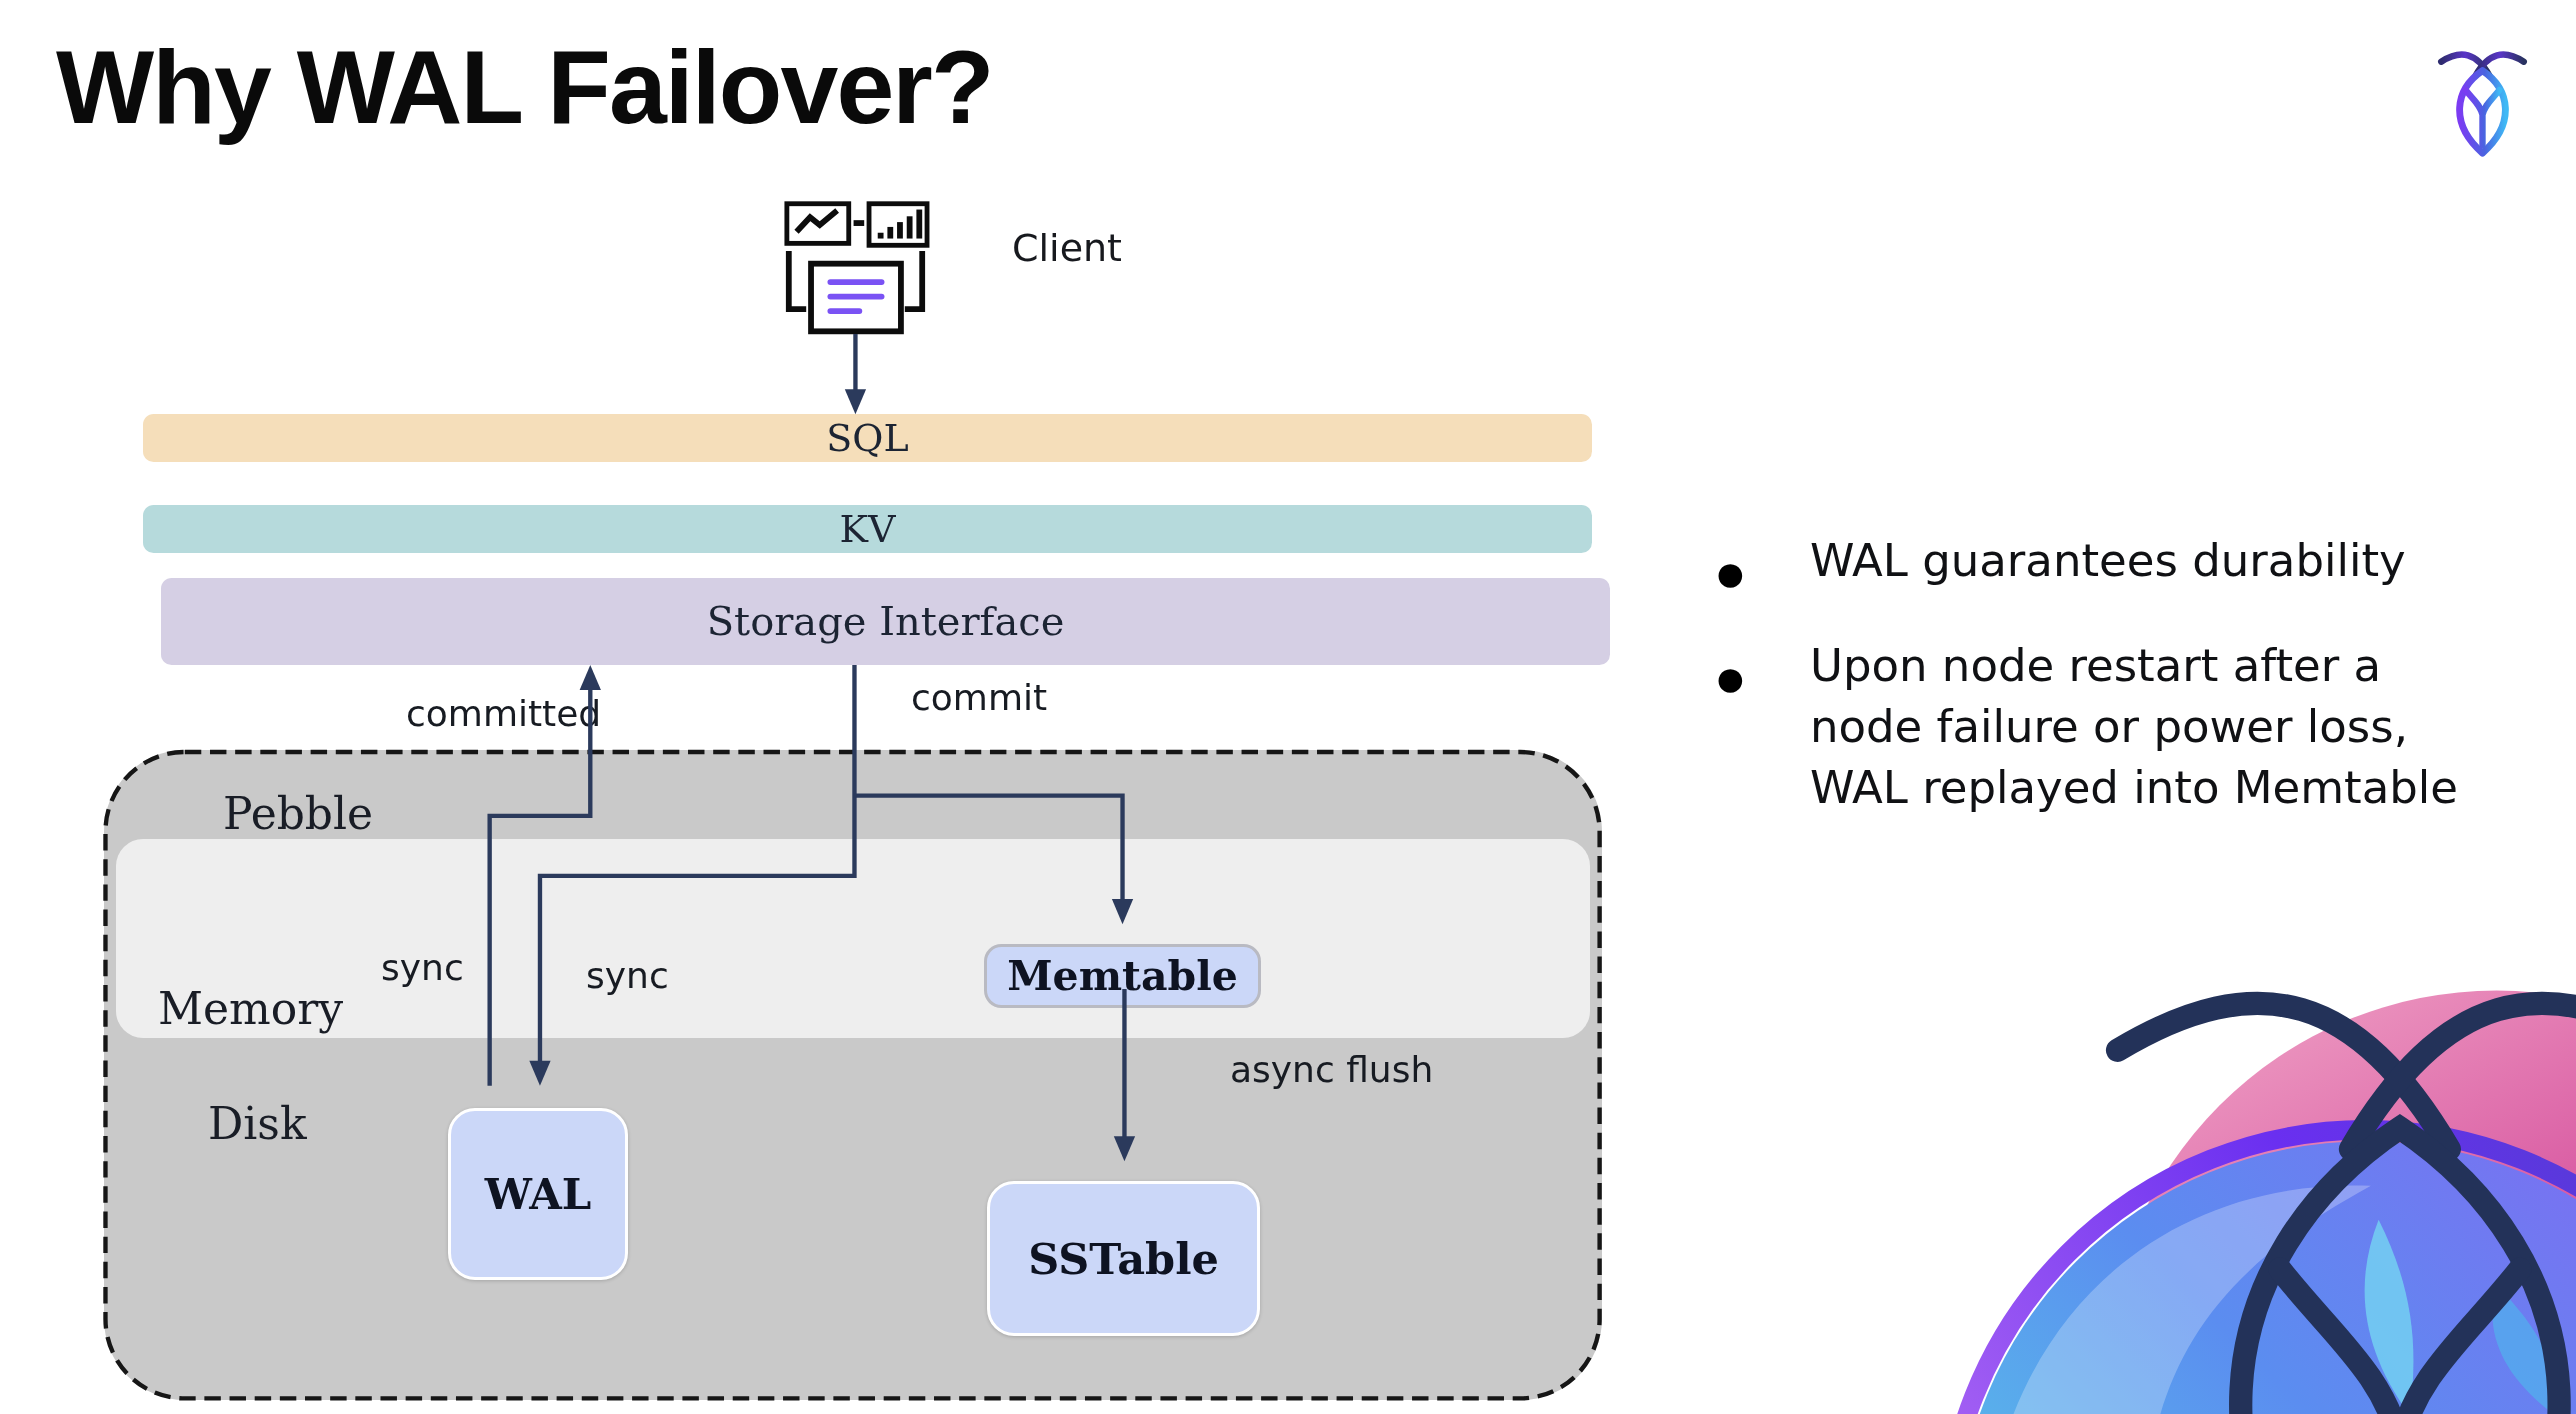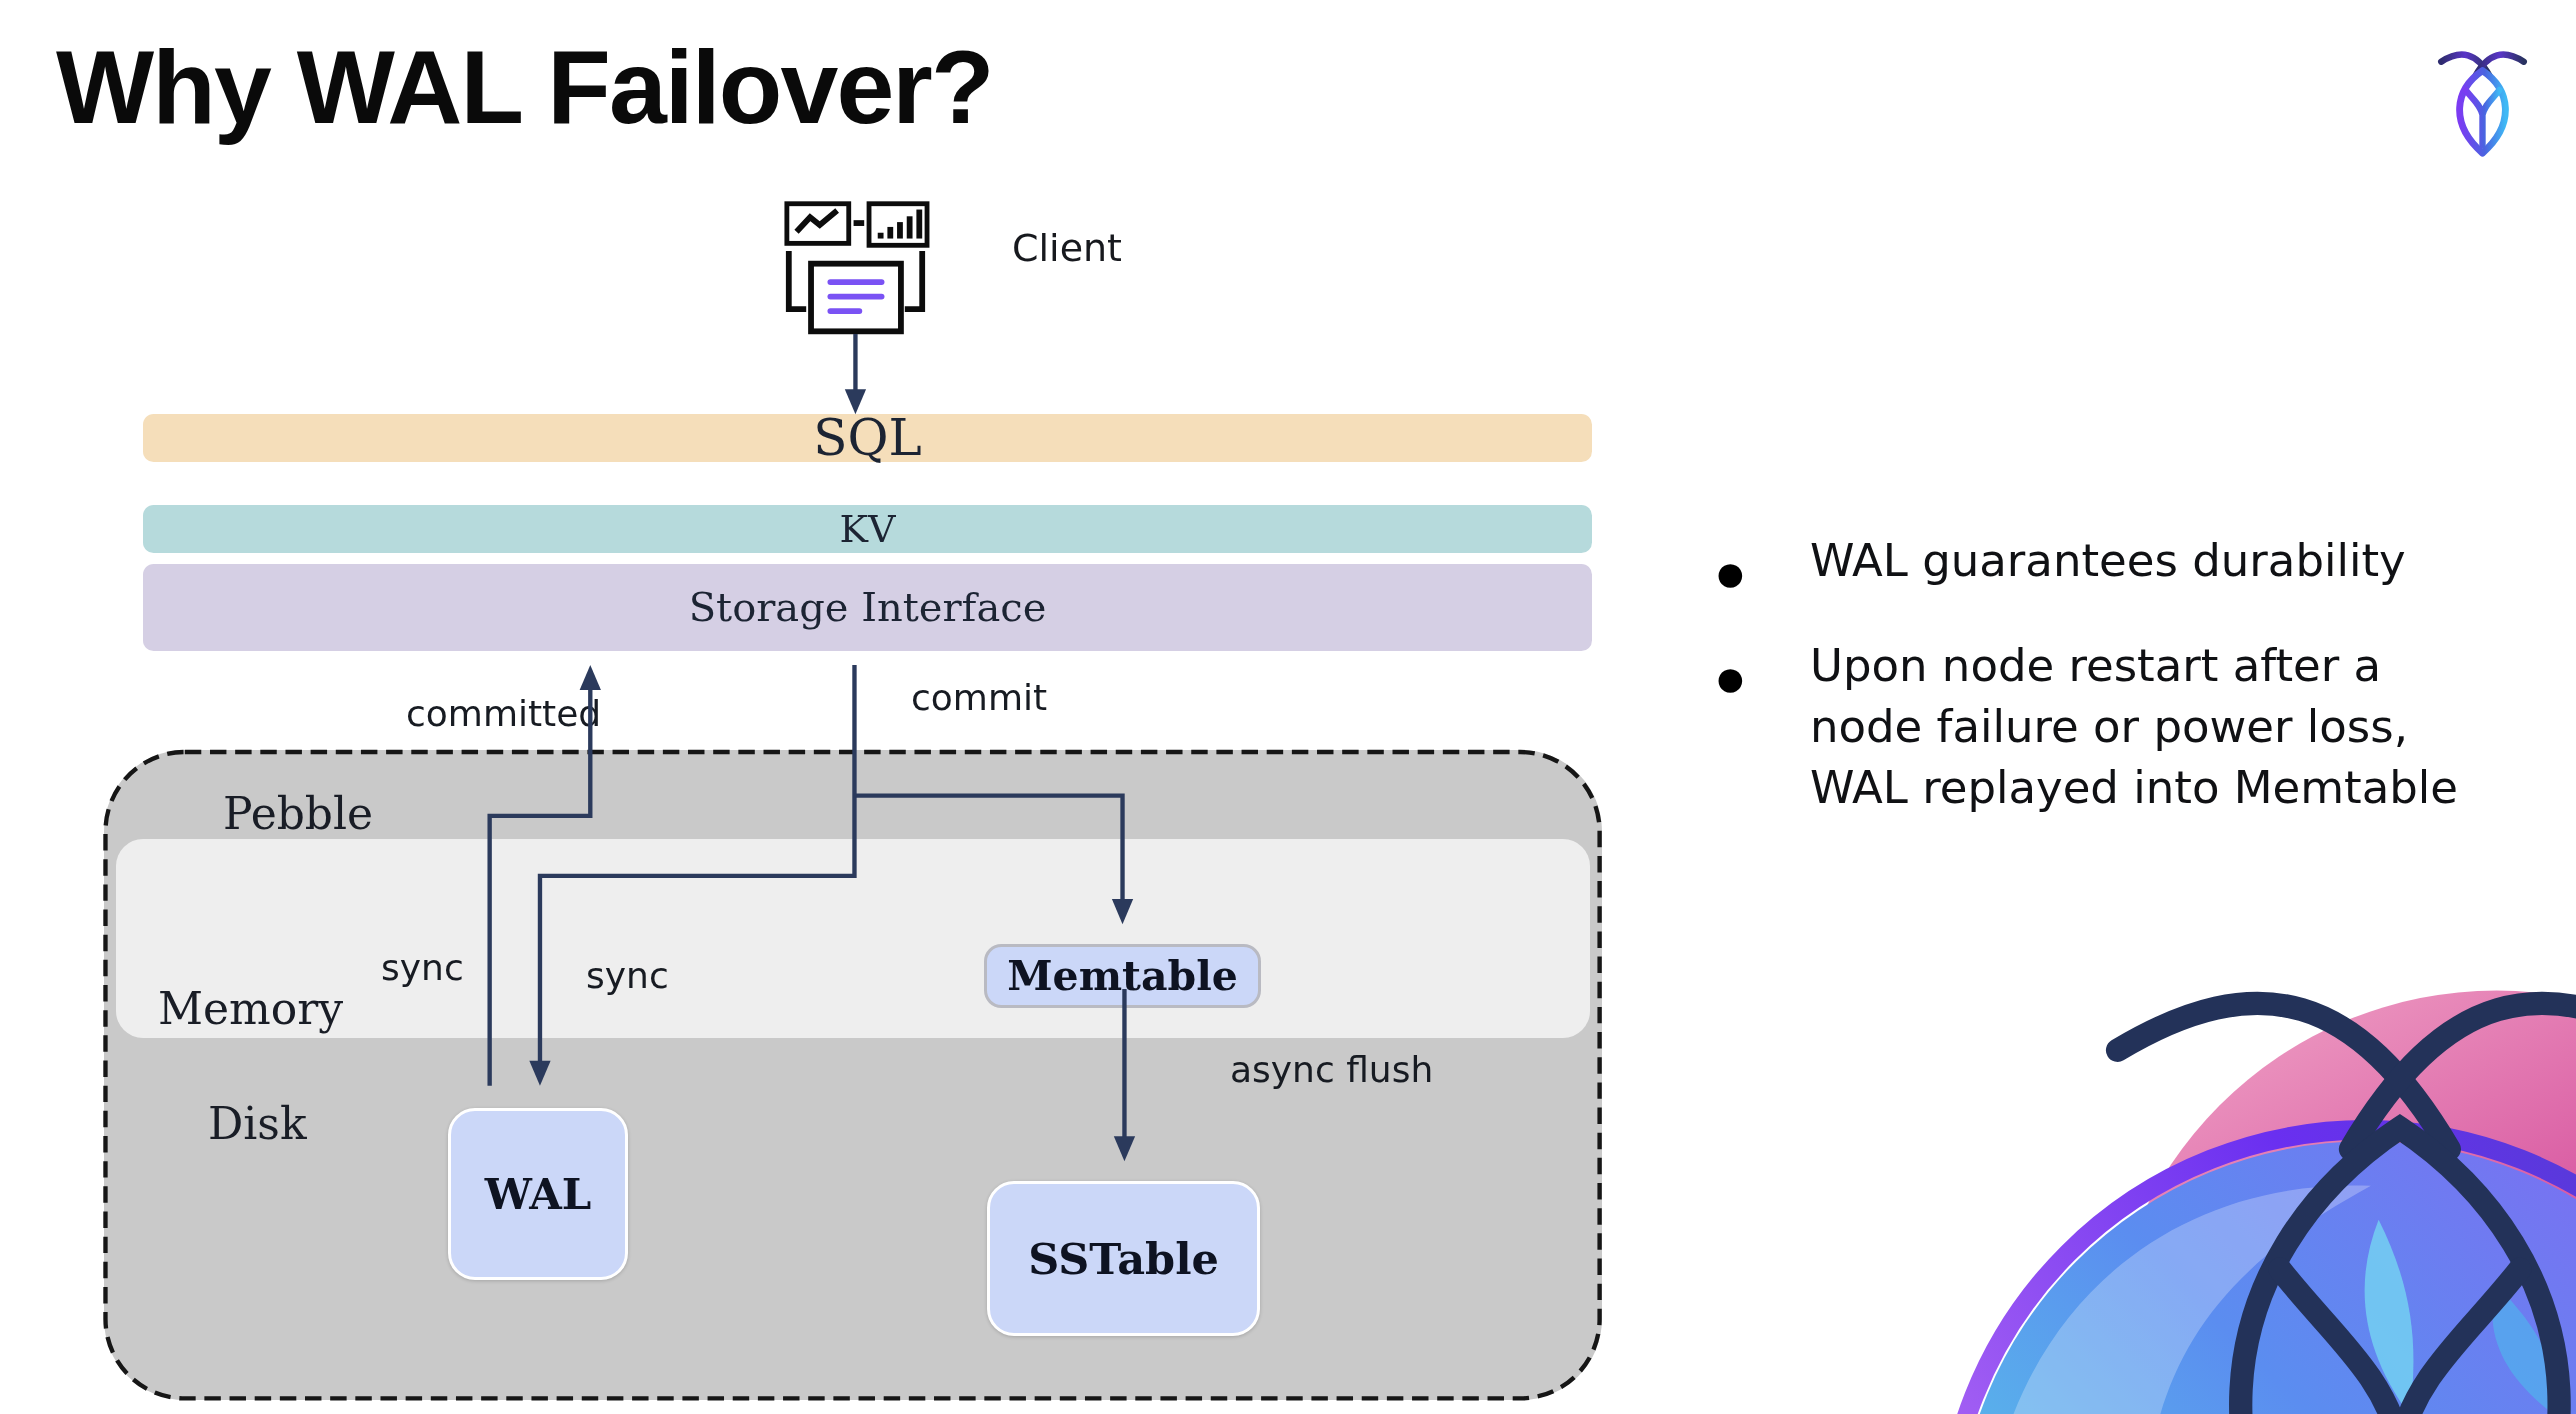--- a/index.html
+++ b/index.html
@@ -14,7 +14,7 @@
 
   .layer{left:143px;width:1449px;border-radius:10.6px;text-align:center;
          font-family:"DejaVu Serif",serif;color:#1c2433;}
-  .layer-sql{top:414px;height:48px;line-height:48px;font-size:50px;background:#f5deba;}
+  .layer-sql{top:414px;height:48px;line-height:48px;font-size:38px;background:#f5deba;}
   .layer-kv{top:505px;height:48px;line-height:48px;font-size:38px;background:#b6dadc;}
   .layer-storage{top:564px;height:87px;line-height:87px;font-size:40px;background:#d5cfe4;}
 

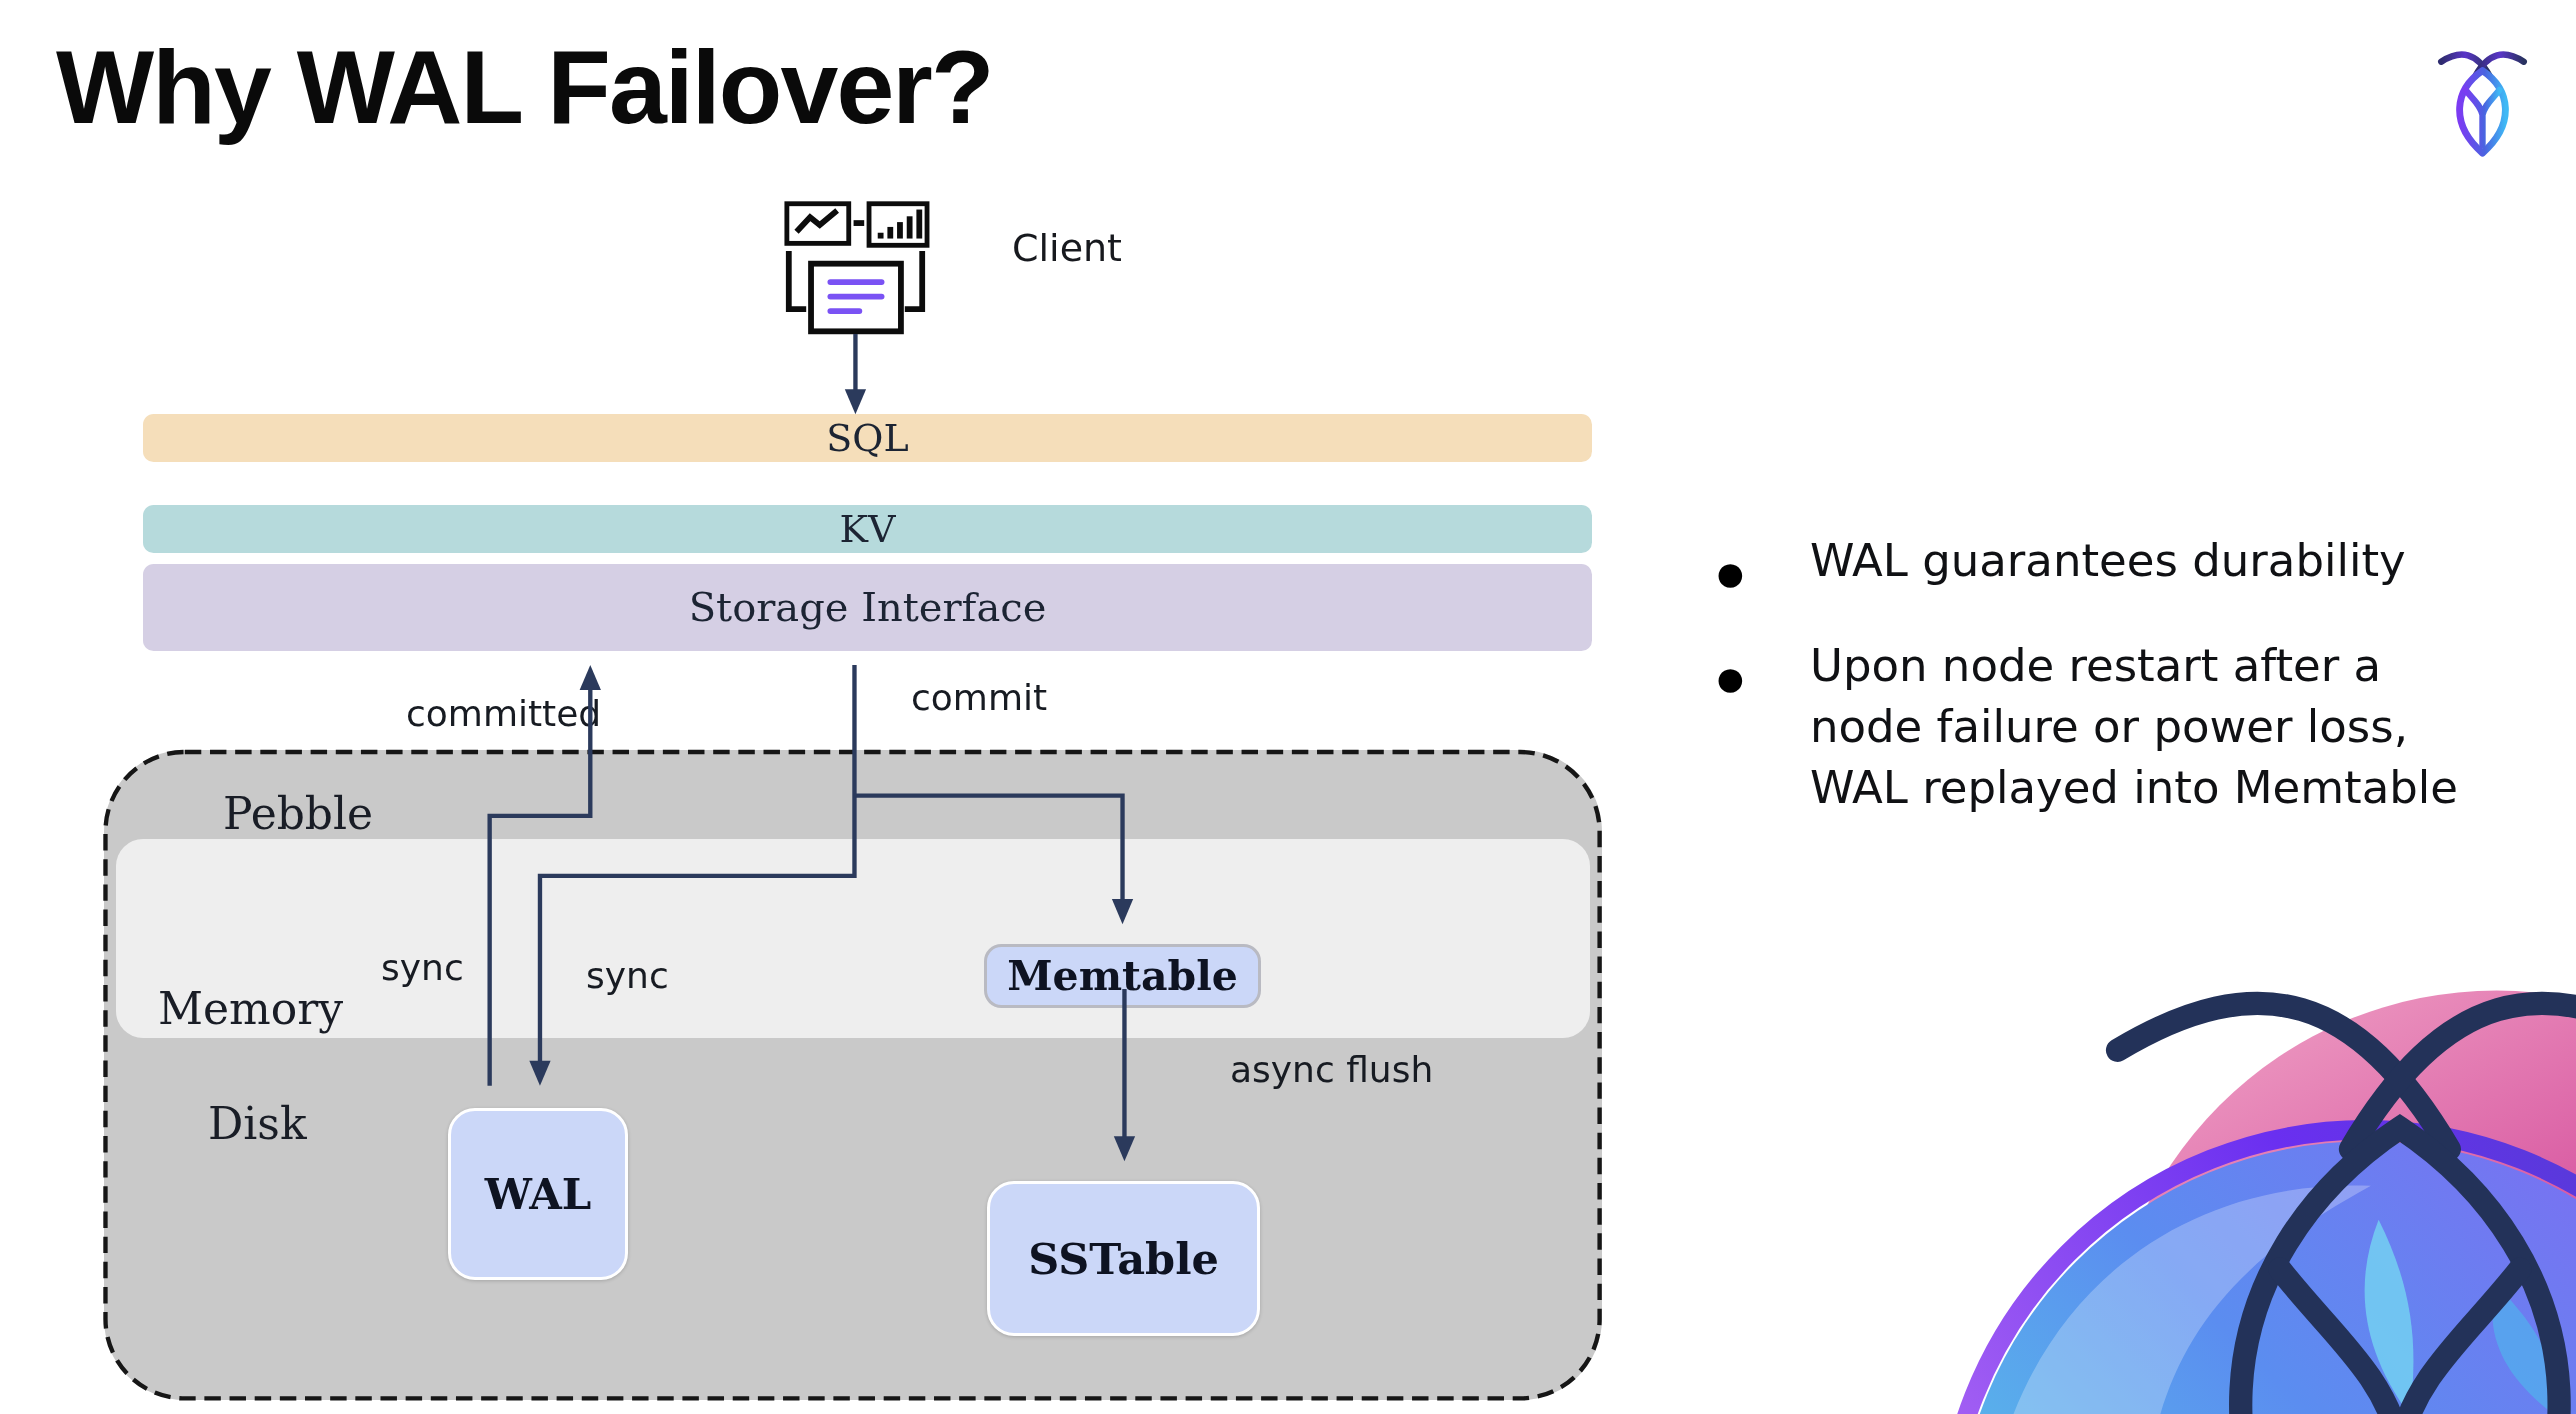--- a/index.html
+++ b/index.html
@@ -16,7 +16,7 @@
          font-family:"DejaVu Serif",serif;color:#1c2433;}
   .layer-sql{top:414px;height:48px;line-height:48px;font-size:38px;background:#f5deba;}
   .layer-kv{top:505px;height:48px;line-height:48px;font-size:38px;background:#b6dadc;}
-  .layer-storage{top:564px;height:87px;line-height:87px;font-size:40px;background:#d5cfe4;}
+  .layer-storage{top:578px;height:87px;line-height:87px;font-size:40px;background:#d5cfe4;margin-left:18px;}
 
   .pebble-fill{left:104px;top:750px;width:1498px;height:650px;border-radius:81px;background:#c9c9c9;}
   .memory-band{left:116px;top:839px;width:1474px;height:199px;border-radius:27px;background:#eeeeee;}

